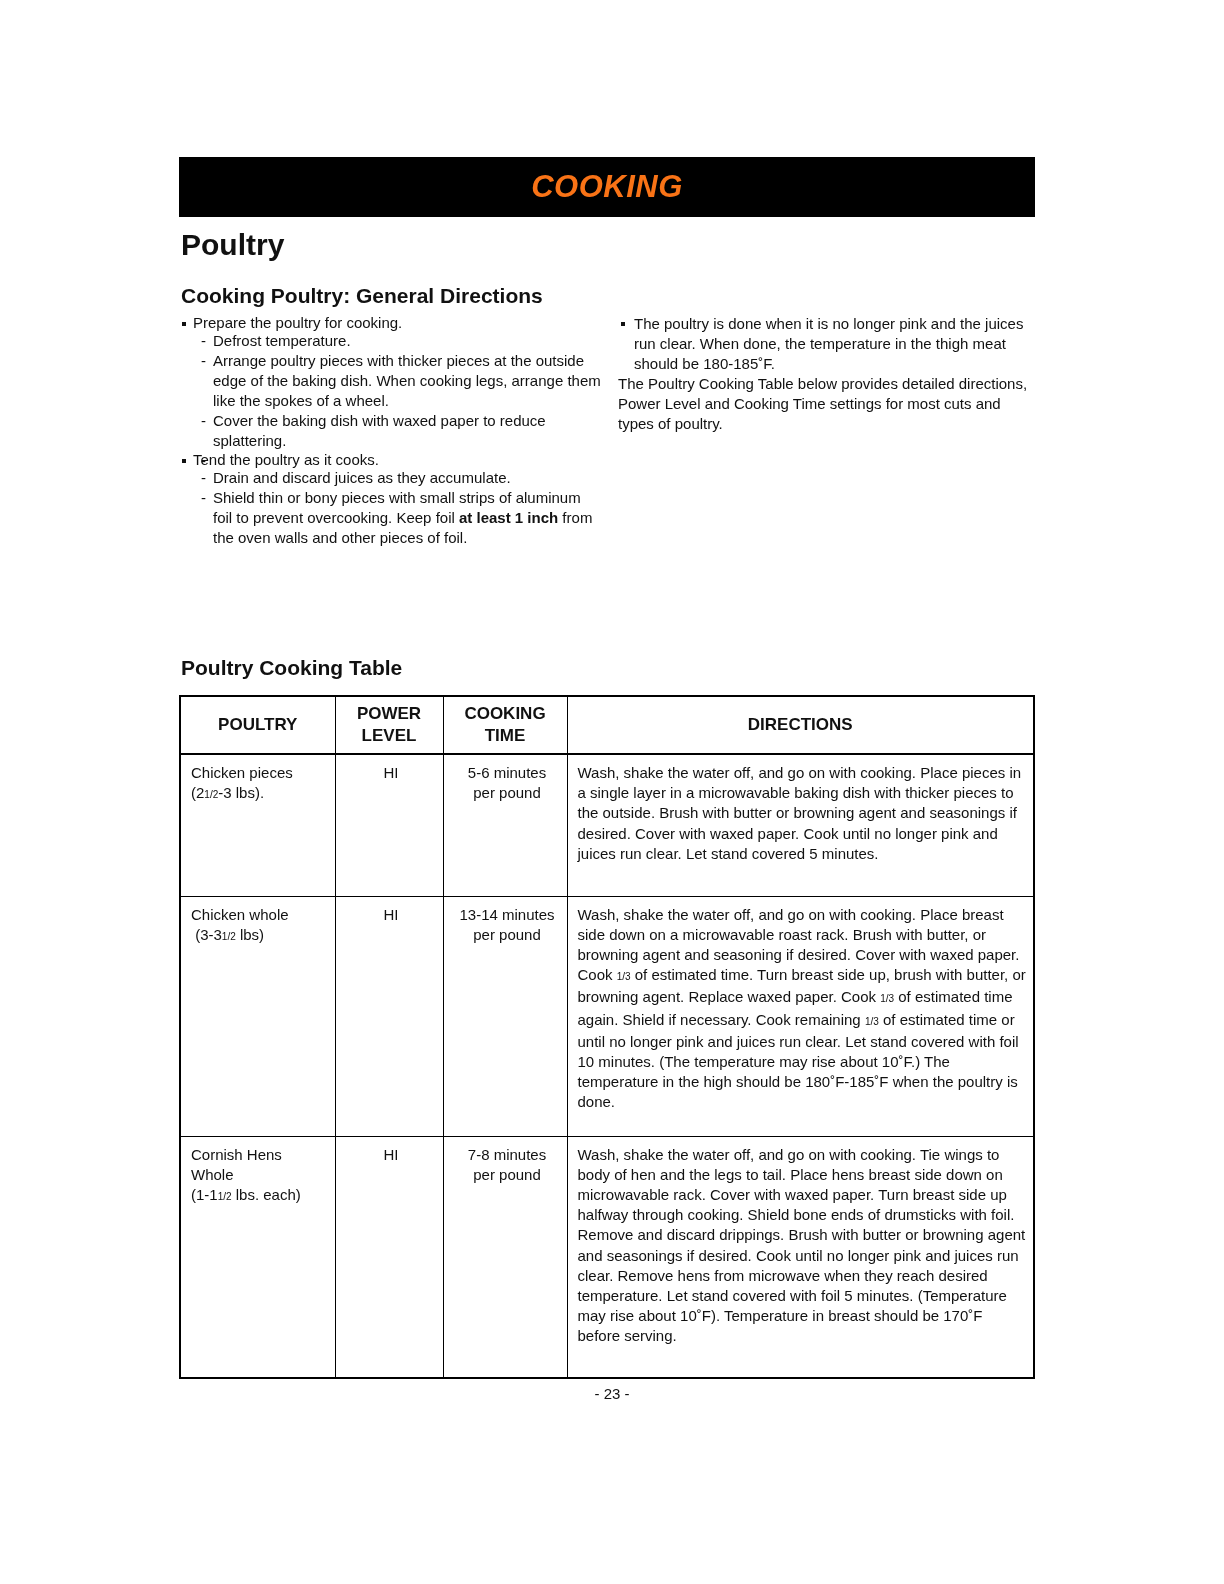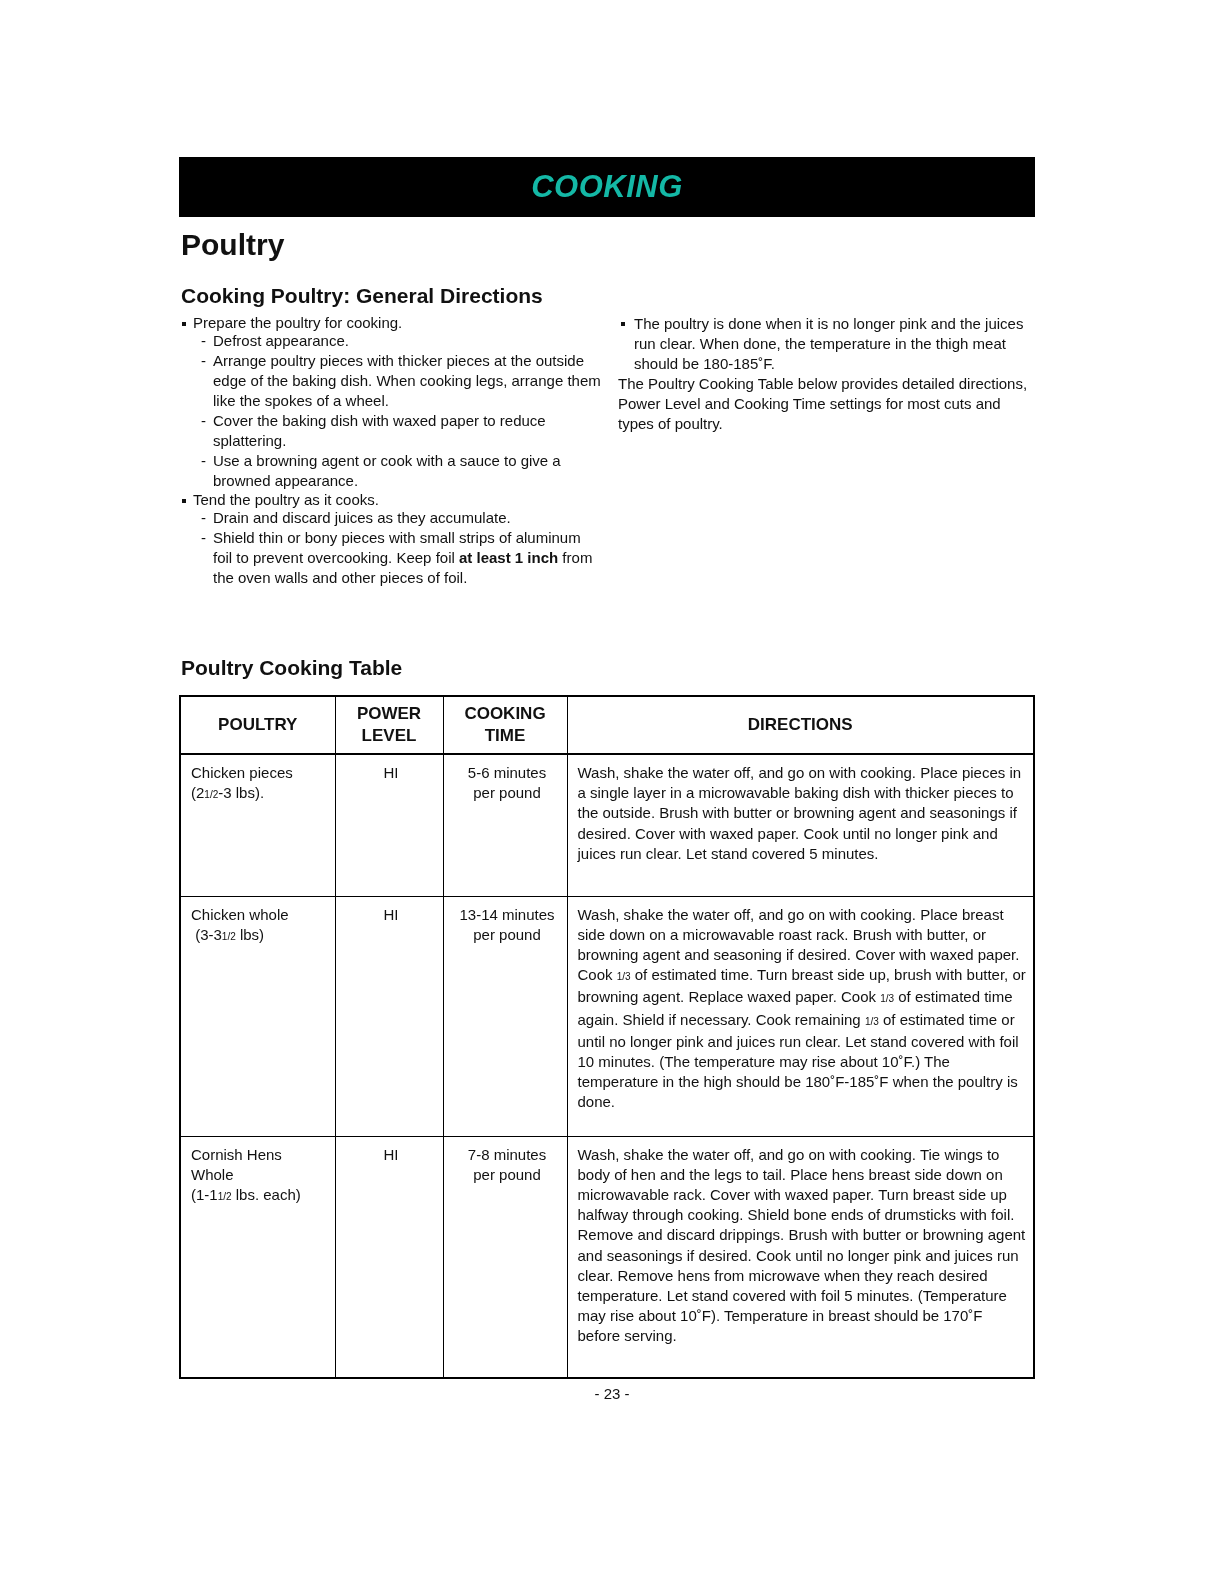--- a/index.html
+++ b/index.html
@@ -12,7 +12,7 @@
     background: #000; display: flex; align-items: center; justify-content: center;
   }
   .banner span {
-    color: #14b8a6; font-size: 31px; font-weight: bold; font-style: italic; letter-spacing: 0.5px;
+    color: #f97316; font-size: 31px; font-weight: bold; font-style: italic; letter-spacing: 0.5px;
   }
   .h1 {
     position: absolute; left: 181px; top: 228px; font-size: 30px; font-weight: bold; margin: 0;

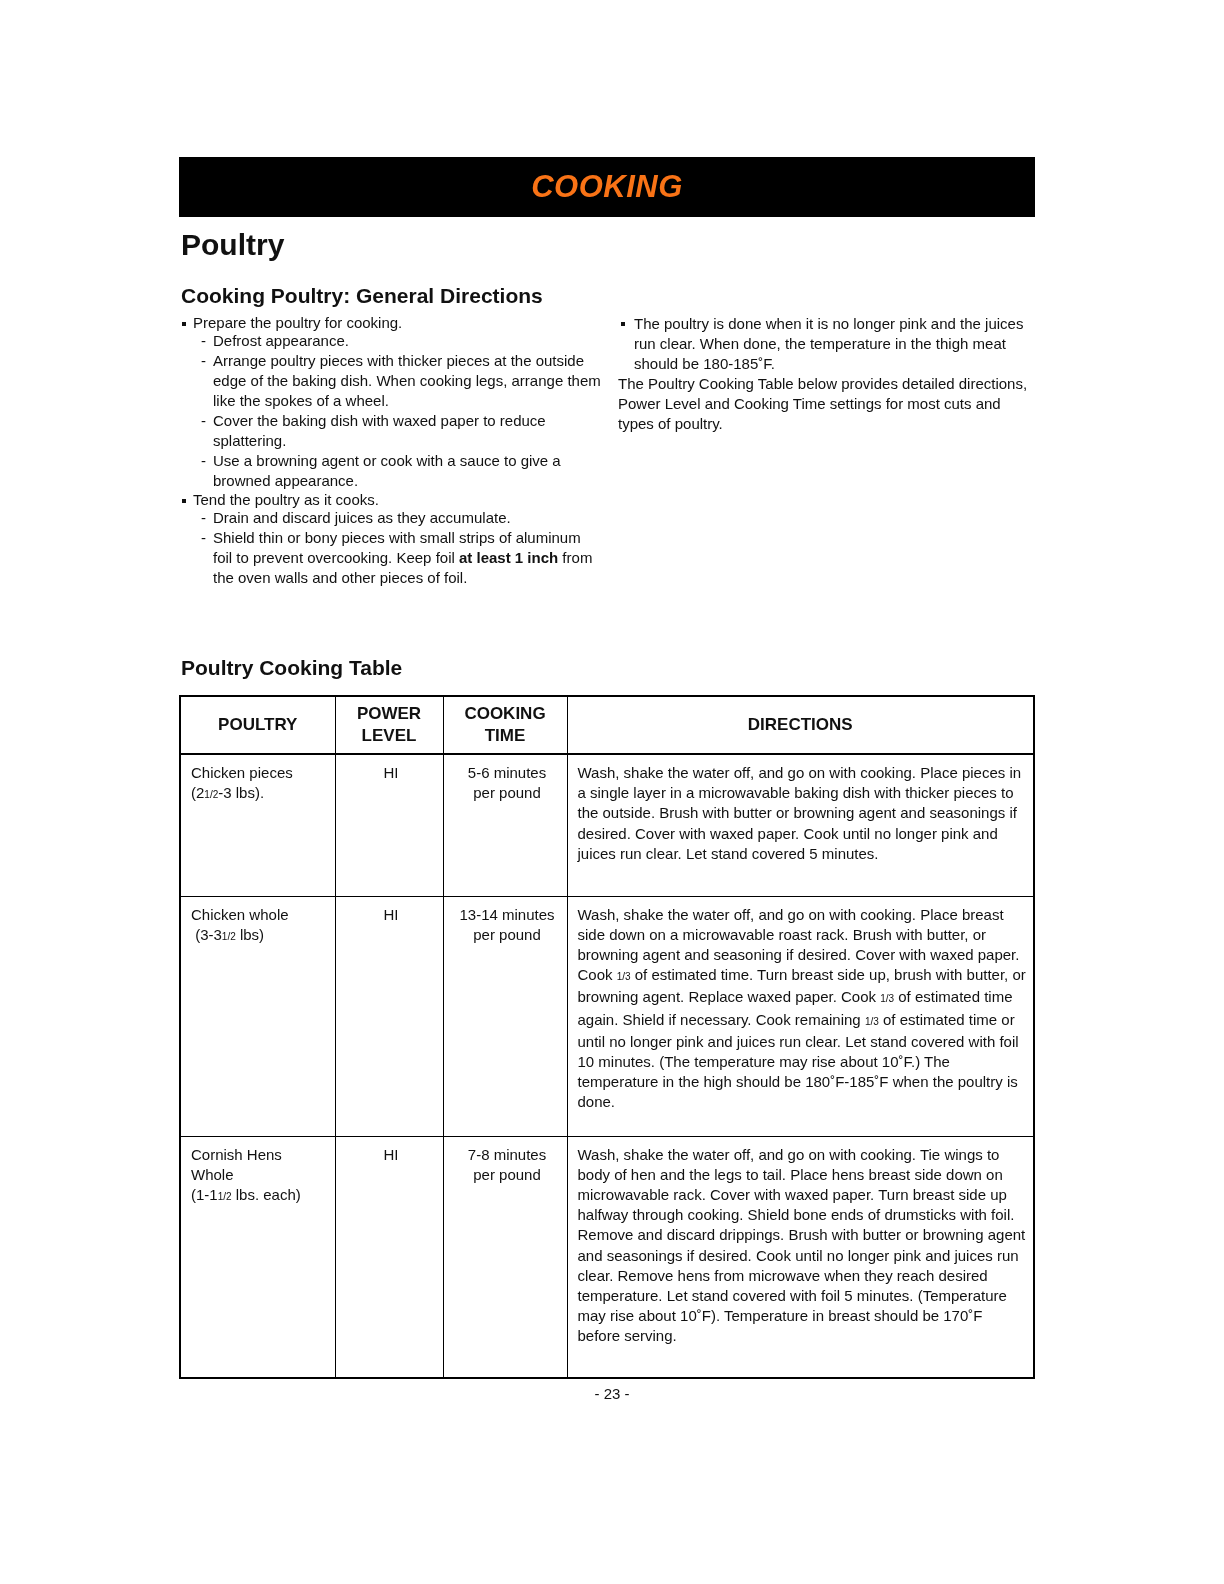--- a/index.html
+++ b/index.html
@@ -68,7 +68,7 @@
   <div class="bullet">
     <div class="b-text">Prepare the poultry for cooking.</div>
   </div>
-  <div class="sub"><span class="dash">-</span><span>Defrost appearance.</span></div>
+  <div class="sub"><span class="dash">-</span><span>Defrost temperature.</span></div>
   <div class="sub"><span class="dash">-</span><span>Arrange poultry pieces with thicker pieces at the outside edge of the baking dish. When cooking legs, arrange them like the spokes of a wheel.</span></div>
   <div class="sub"><span class="dash">-</span><span>Cover the baking dish with waxed paper to reduce splattering.</span></div>
   <div class="sub"><span class="dash">-</span><span>Use a browning agent or cook with a sauce to give a browned appearance.</span></div>

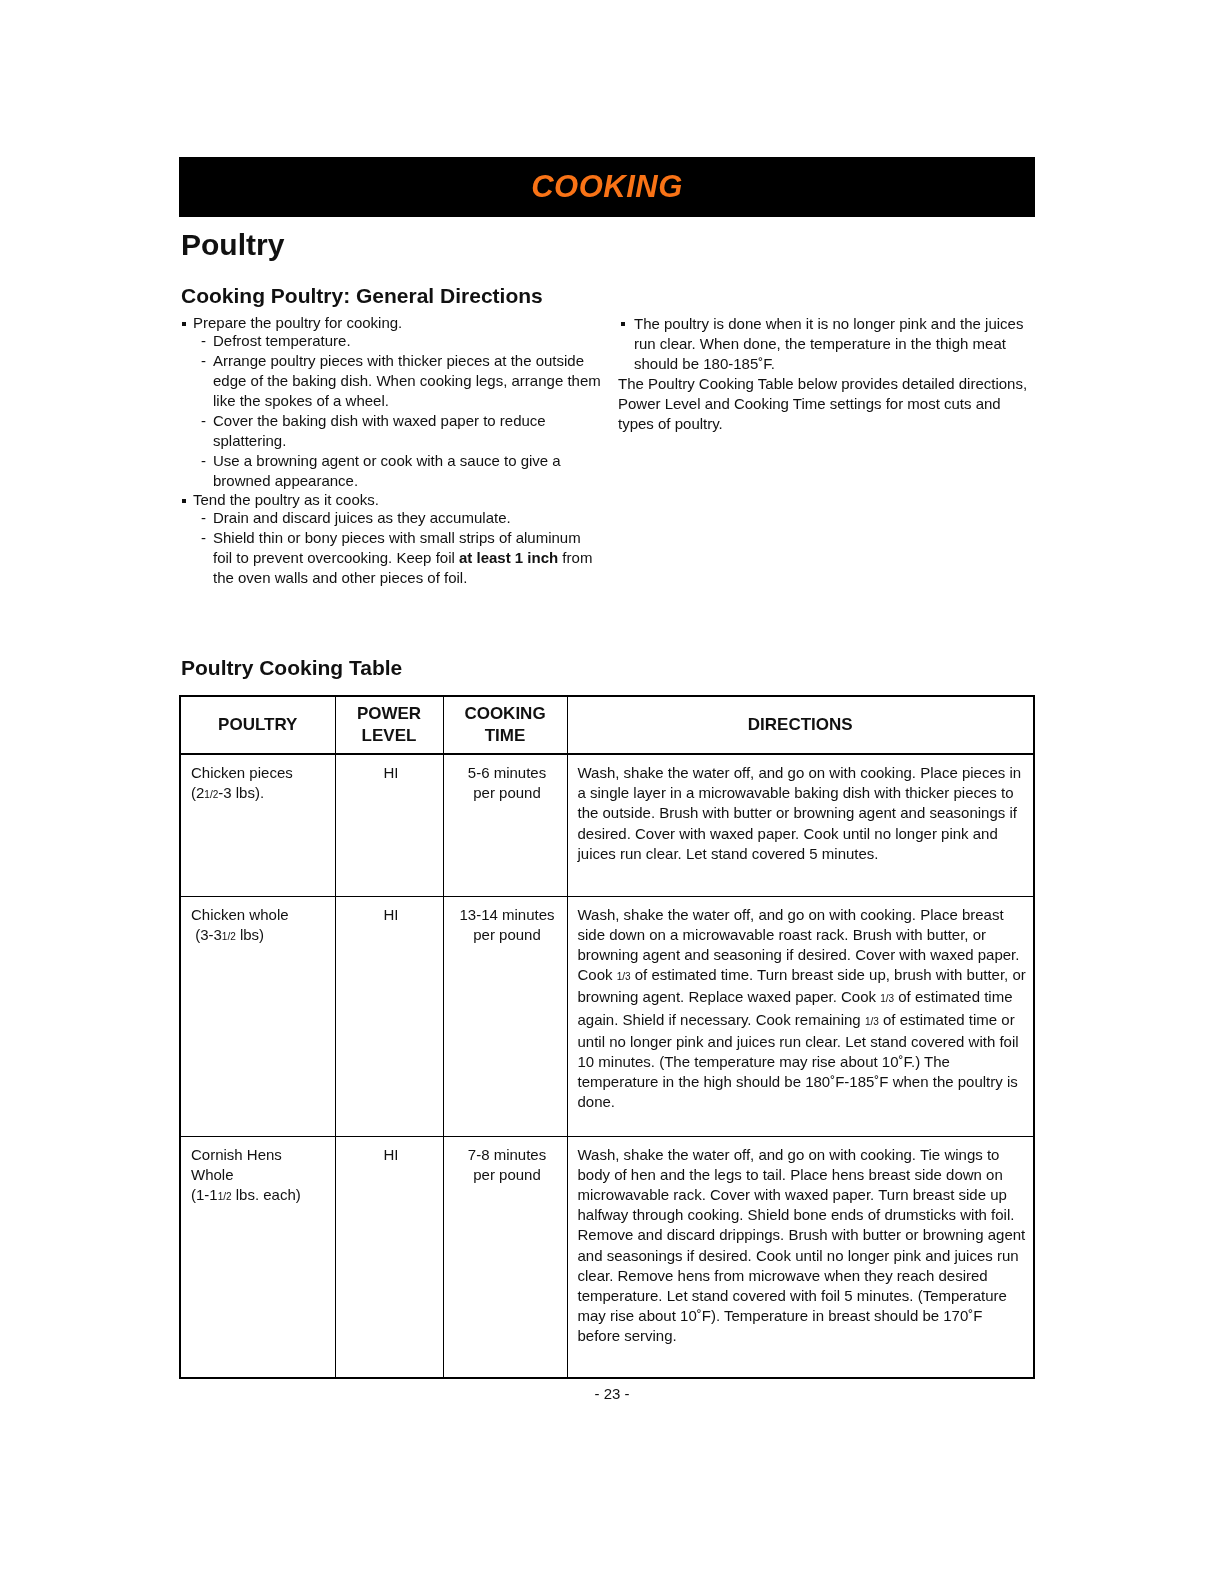--- a/index.html
+++ b/index.html
@@ -71,7 +71,7 @@
   <div class="sub"><span class="dash">-</span><span>Defrost temperature.</span></div>
   <div class="sub"><span class="dash">-</span><span>Arrange poultry pieces with thicker pieces at the outside edge of the baking dish. When cooking legs, arrange them like the spokes of a wheel.</span></div>
   <div class="sub"><span class="dash">-</span><span>Cover the baking dish with waxed paper to reduce splattering.</span></div>
-  <div class="sub"><span class="dash">-</span><span>Use a browning agent or cook with a sauce to give a browned appearance.</span></div>
+  <div class="sub"><span class="dash">-</span></div>
   <div class="bullet">
     <div class="b-text">Tend the poultry as it cooks.</div>
   </div>

